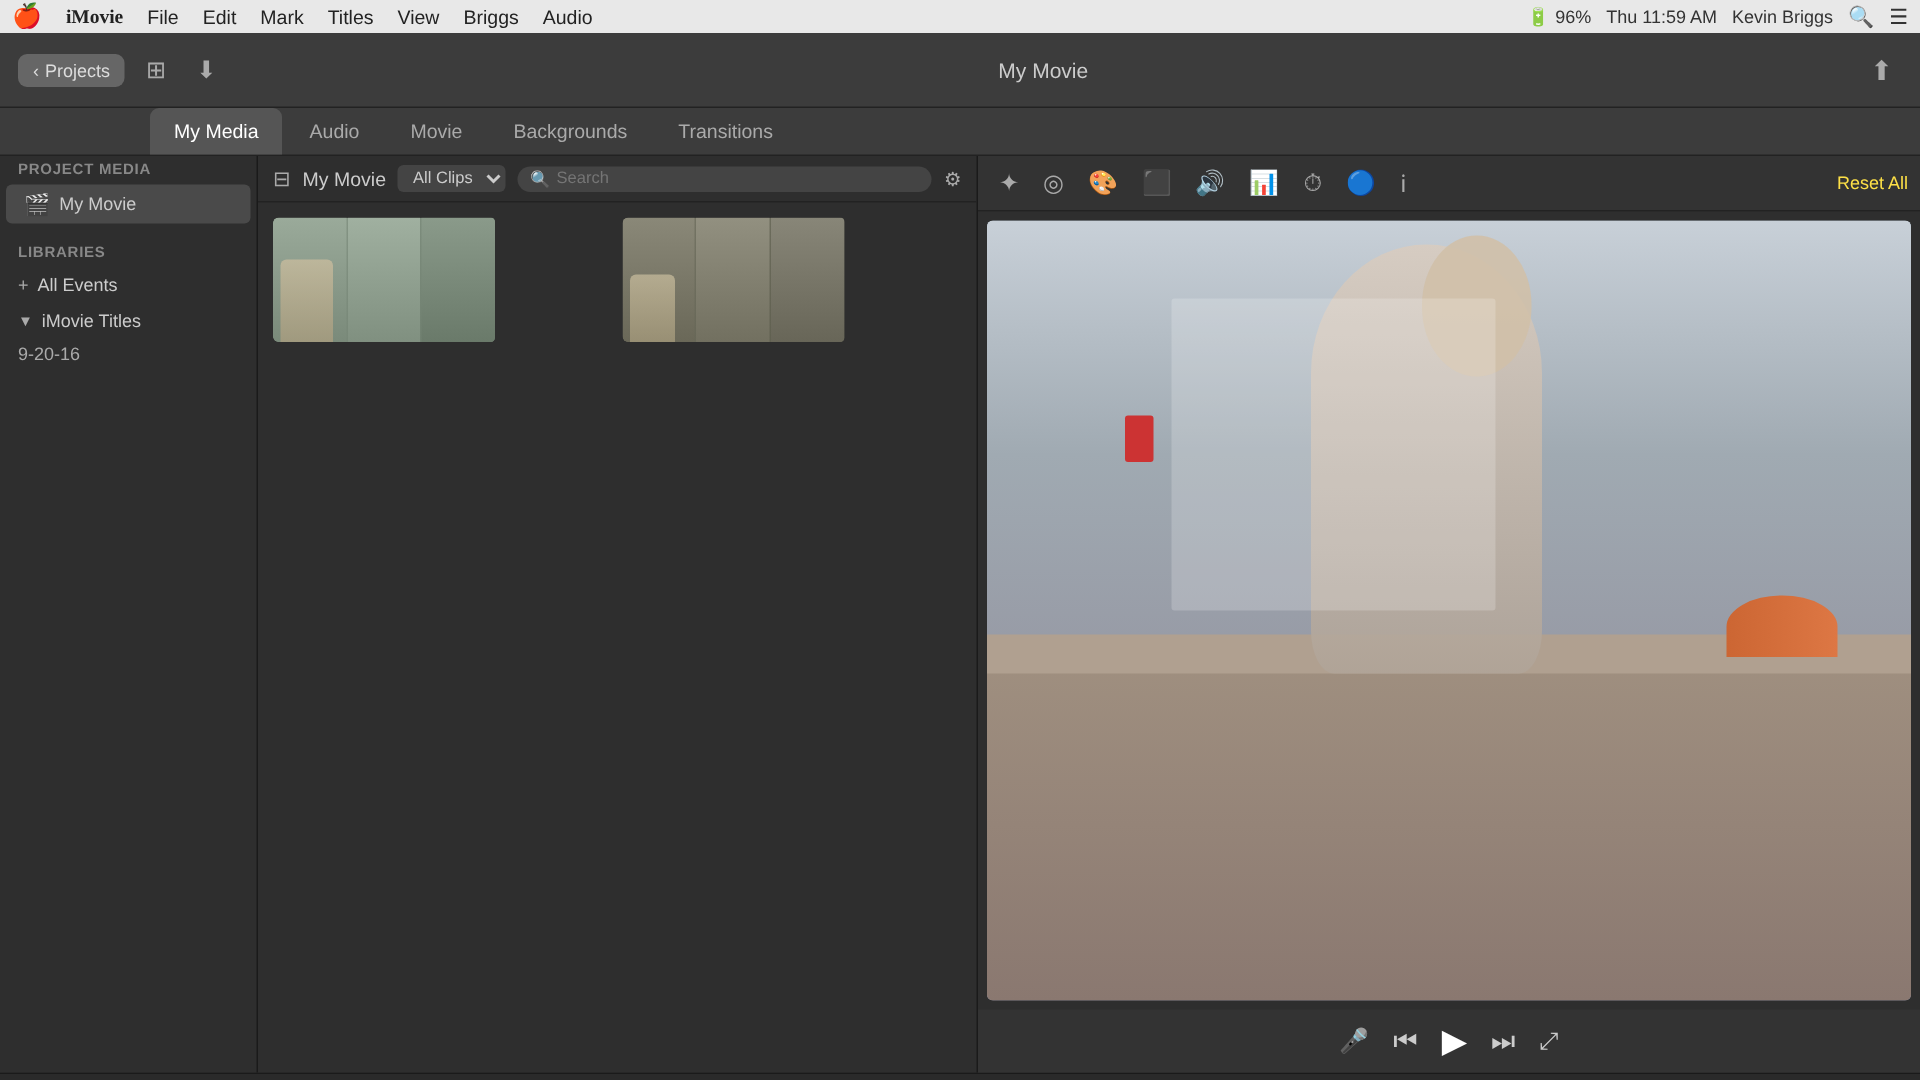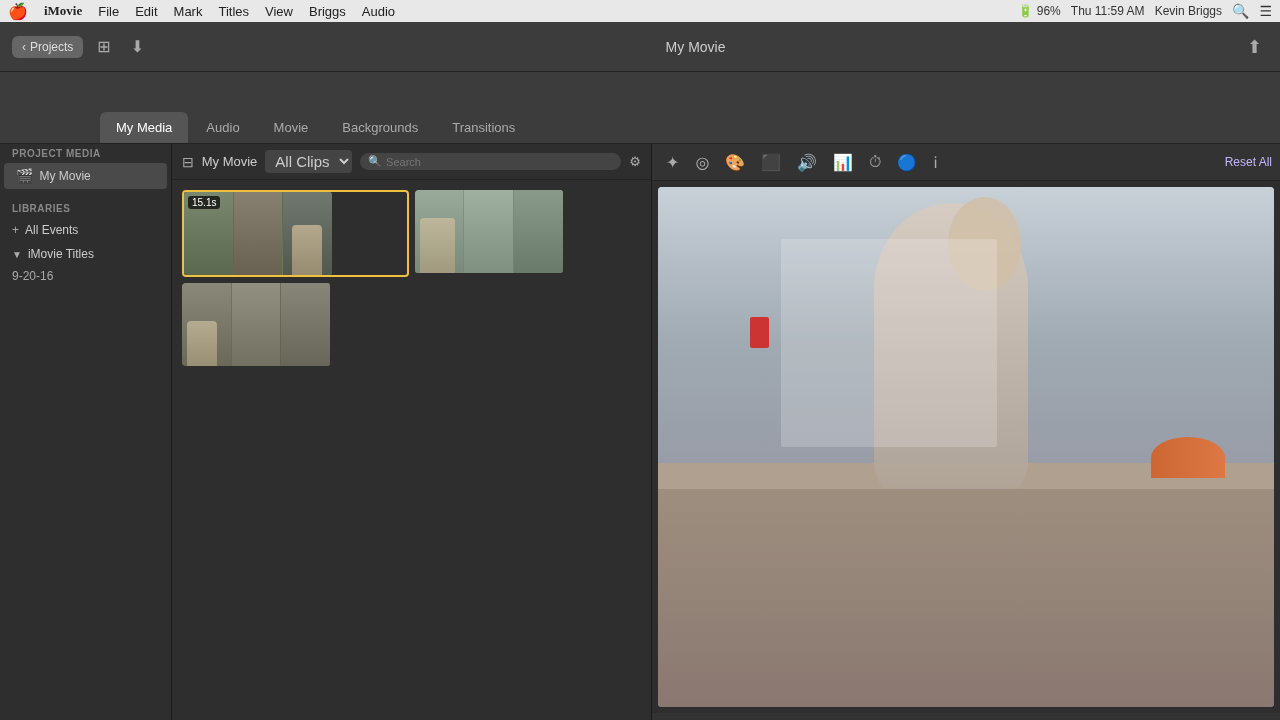--- a/index.html
+++ b/index.html
@@ -20,7 +20,7 @@
 
     
     #content-nav { display: flex; align-items: center; background: #3c3c3c; border-bottom: 1px solid #222; padding: 0 100px; gap: 2px; }
-    .nav-tab { padding: 8px 16px; font-size: 13px; color: #aaa; cursor: pointer; border-radius: 6px 6px 0 0; margin-top: 40px; }
+    .nav-tab { padding: 8px 16px; font-size: 13px; color: #aaa; cursor: pointer; border-radius: 6px 6px 0 0; }
     .nav-tab.active { background: #555; color: #fff; }
 
     

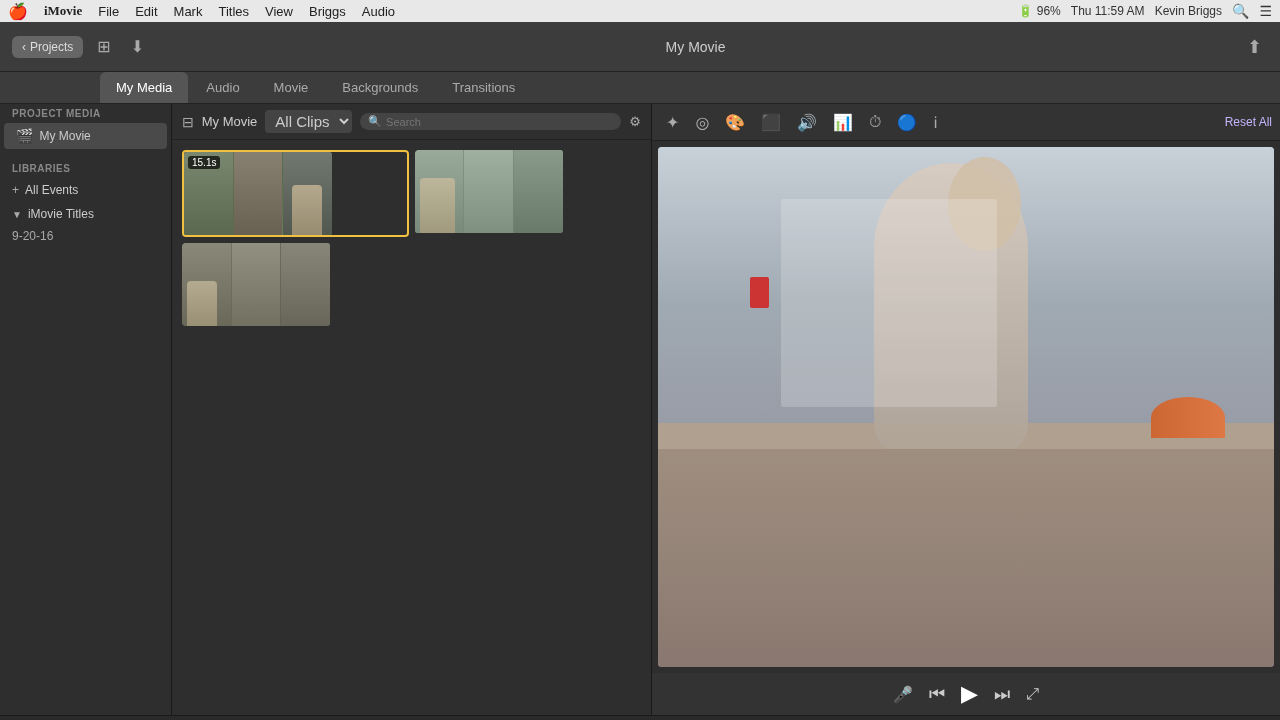--- a/index.html
+++ b/index.html
@@ -39,7 +39,7 @@
     #media-header { display: flex; align-items: center; padding: 6px 10px; gap: 8px; border-bottom: 1px solid #222; }
     .panel-layout-btn { background: none; border: none; color: #aaa; font-size: 14px; cursor: pointer; }
     .panel-title { font-size: 13px; color: #ccc; font-weight: 500; }
-    .clips-selector { background: #444; border: none; color: #ccc; font-size: 15px; padding: 2px 6px; border-radius: 4px; cursor: pointer; }
+    .clips-selector { background: #444; border: none; color: #ccc; font-size: 11px; padding: 2px 6px; border-radius: 4px; cursor: pointer; }
     .search-box { display: flex; align-items: center; background: #444; border-radius: 12px; padding: 2px 8px; gap: 4px; flex: 1; }
     .search-box input { background: none; border: none; outline: none; color: #ccc; font-size: 11px; width: 100%; }
     .settings-gear { background: none; border: none; color: #aaa; font-size: 13px; cursor: pointer; }

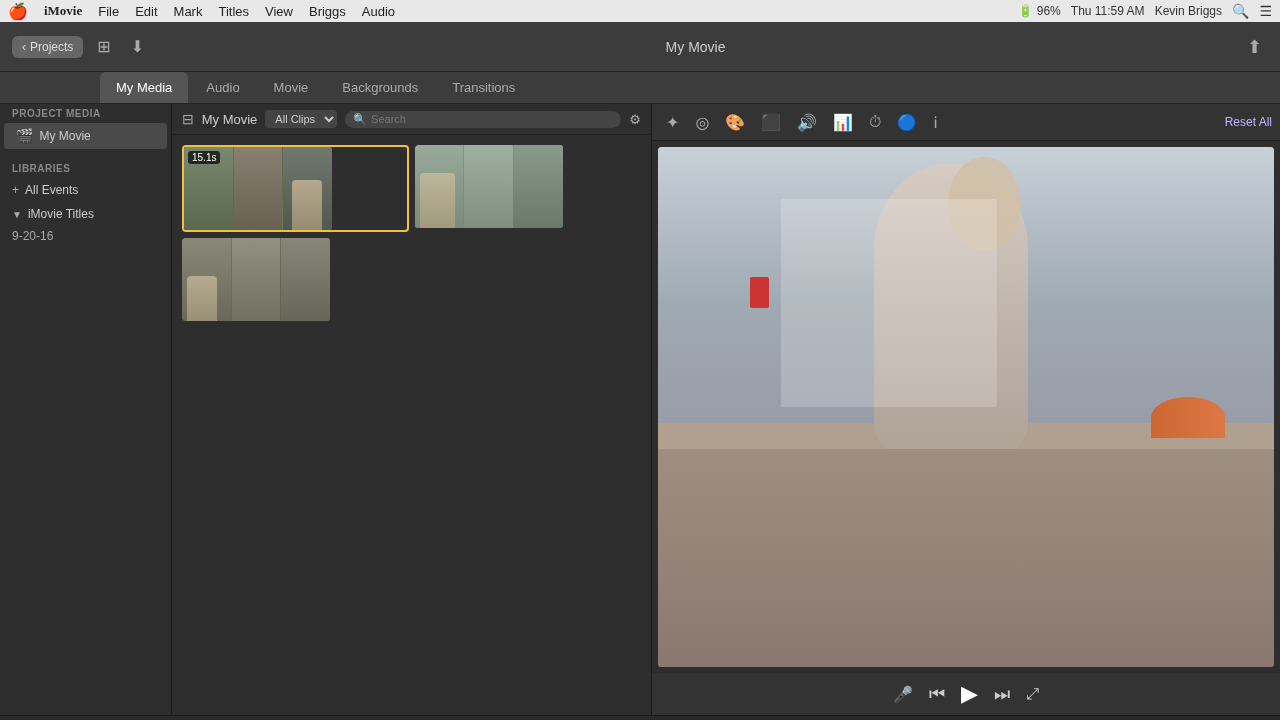--- a/index.html
+++ b/index.html
@@ -192,7 +192,7 @@
       <button class="preview-tool">⏱</button>
       <button class="preview-tool">🔵</button>
       <button class="preview-tool">ℹ</button>
-      <button style="margin-left:auto; background:none; border:none; color:#c4b5fd; font-size:12px; cursor:pointer;">Reset All</button>
+      <button style="margin-left:auto; background:none; border:none; color:#fde047; font-size:12px; cursor:pointer;">Reset All</button>
     </div>
 
     <div id="preview-video" style="flex:1; background:#1a1a1a; margin:6px; border-radius:4px; overflow:hidden; position:relative;">

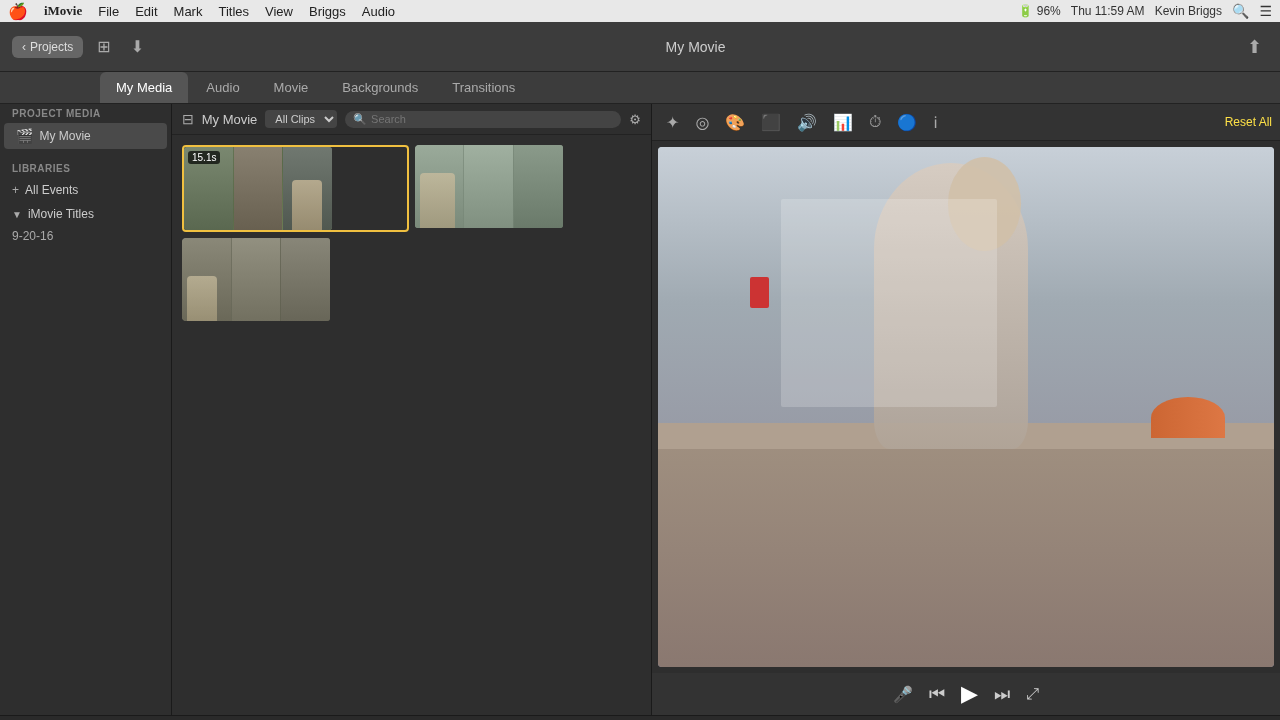--- a/index.html
+++ b/index.html
@@ -141,20 +141,6 @@
     </div>
     <div id="thumbnails">
 
-      <div class="thumb selected">
-        <div class="thumb-img" style="width:148px; height:83px; position:relative; overflow:hidden;">
-          <div style="width:100%; height:100%; background: linear-gradient(135deg, #6a7a5a, #5a6a4a, #7a8a5a); display:flex; align-items:center; justify-content:center;">
-            <div style="width:100%; height:100%; display:flex; gap:1px;">
-              <div style="flex:1; background:linear-gradient(to bottom, #7a8870 0%, #5a6850 100%);"></div>
-              <div style="flex:1; background:linear-gradient(to bottom, #888070 0%, #686050 100%);"></div>
-              <div style="flex:1; background:linear-gradient(to bottom, #707870 0%, #505850 100%);"></div>
-            </div>
-          </div>
-
-          <div style="position:absolute; bottom:0; right:10px; width:30px; height:50px; background: linear-gradient(to bottom, #c8b898, #a89878); border-radius:4px 4px 0 0; opacity:0.8;"></div>
-        </div>
-        <span class="thumb-label">15.1s</span>
-      </div>
 
       <div class="thumb">
         <div class="thumb-img" style="width:148px; height:83px; position:relative; overflow:hidden;">

